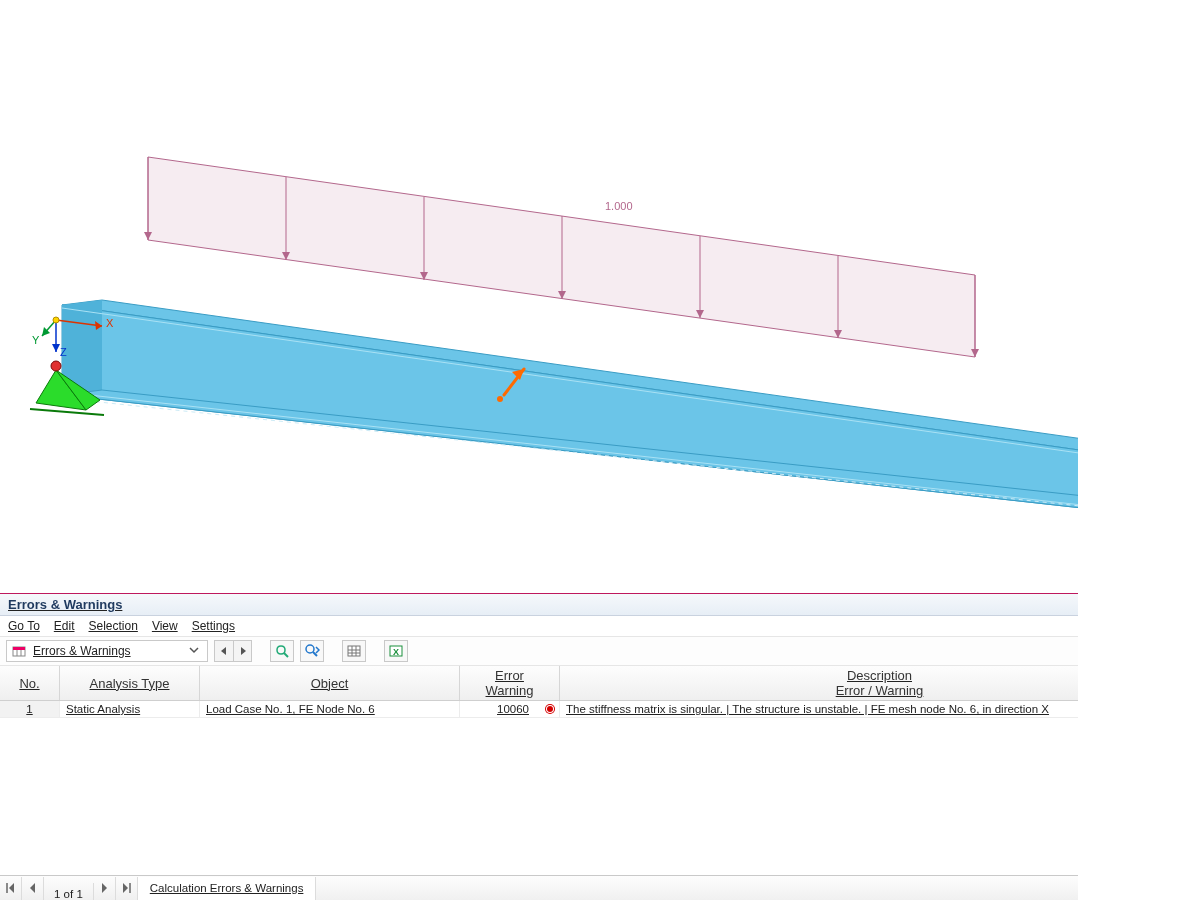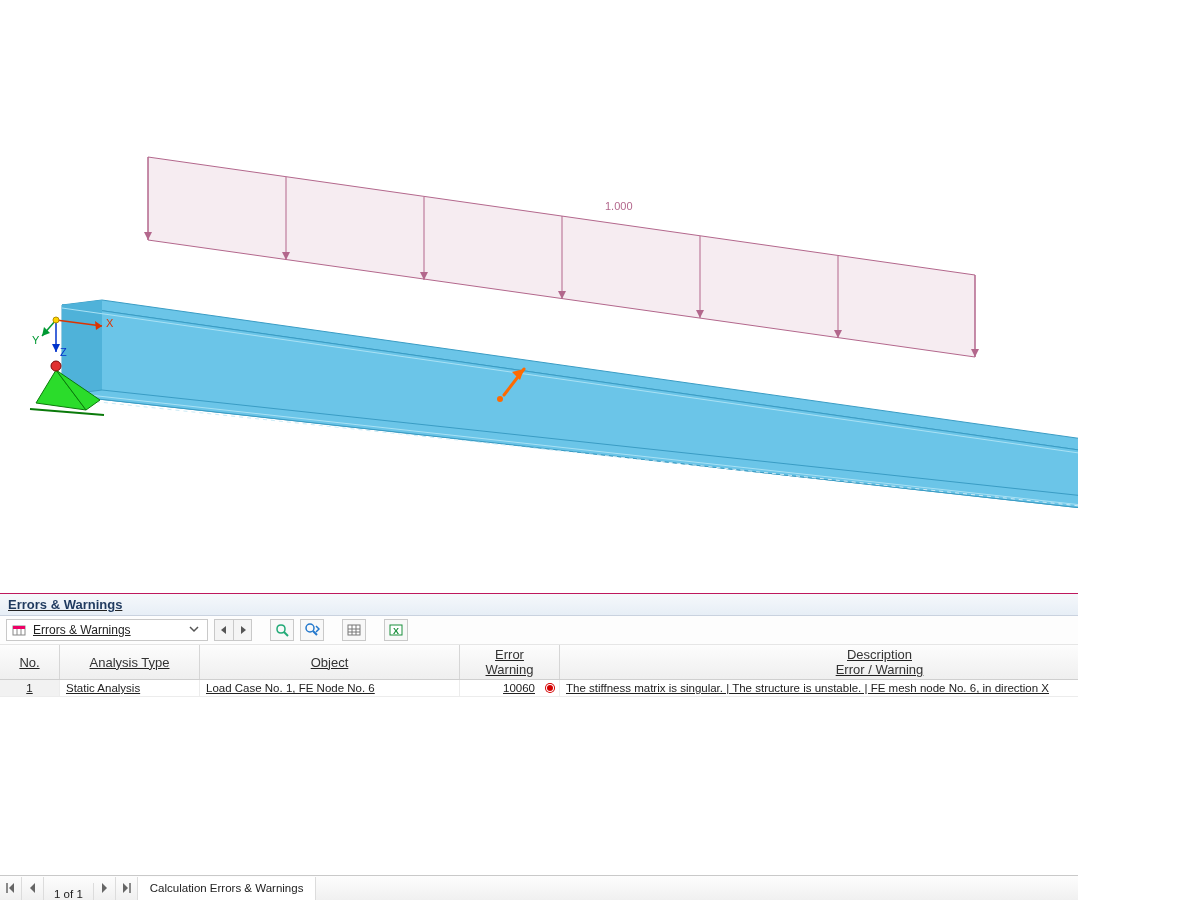--- a/index.html
+++ b/index.html
@@ -147,6 +147,13 @@
   <div class="panel">
     <div class="panel-title">Errors &amp; Warnings</div>
 
+    <div class="panel-menu">
+      <span>Go To</span>
+      <span>Edit</span>
+      <span>Selection</span>
+      <span>View</span>
+      <span>Settings</span>
+    </div>
 
     <div class="panel-toolbar">
       <div class="dropdown">

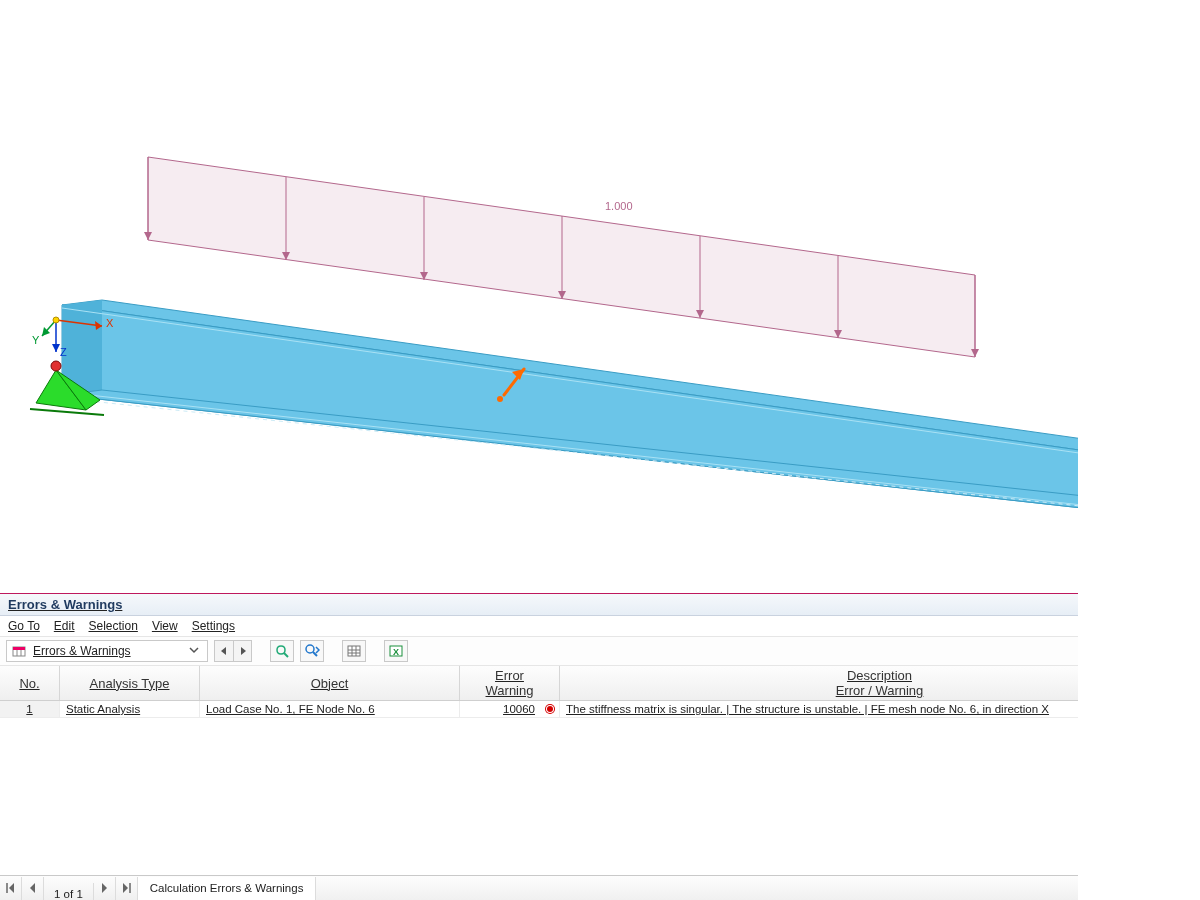--- a/index.html
+++ b/index.html
@@ -39,7 +39,7 @@
 .grid-row { display: grid; grid-template-columns: 60px 140px 260px 100px 640px; border-bottom: 1px solid #ececec; }
 .grid-row .cell { border-right: 1px solid #ececec; padding: 2px 6px; font-size: 11.5px; white-space: nowrap; overflow: hidden; }
 .grid-row .cell.num { text-align: center; background:#f2f2f2; }
-.grid-row .cell.err { text-align: right; display:flex; align-items:center; justify-content:flex-end; gap:12px; }
+.grid-row .cell.err { text-align: right; display:flex; align-items:center; justify-content:flex-end; gap:18px; }
 .err-dot { width:6px; height:6px; border-radius:50%; background:#d40000; box-shadow:0 0 0 1px #fff, 0 0 0 2px #d40000; }
 
 .pager { flex: 0 0 25px; height: 25px; display: flex; align-items: center; border-top: 1px solid #c9c9c9; background: linear-gradient(#fdfdfd,#f0f0f0); gap: 0; font-size: 11.5px; }

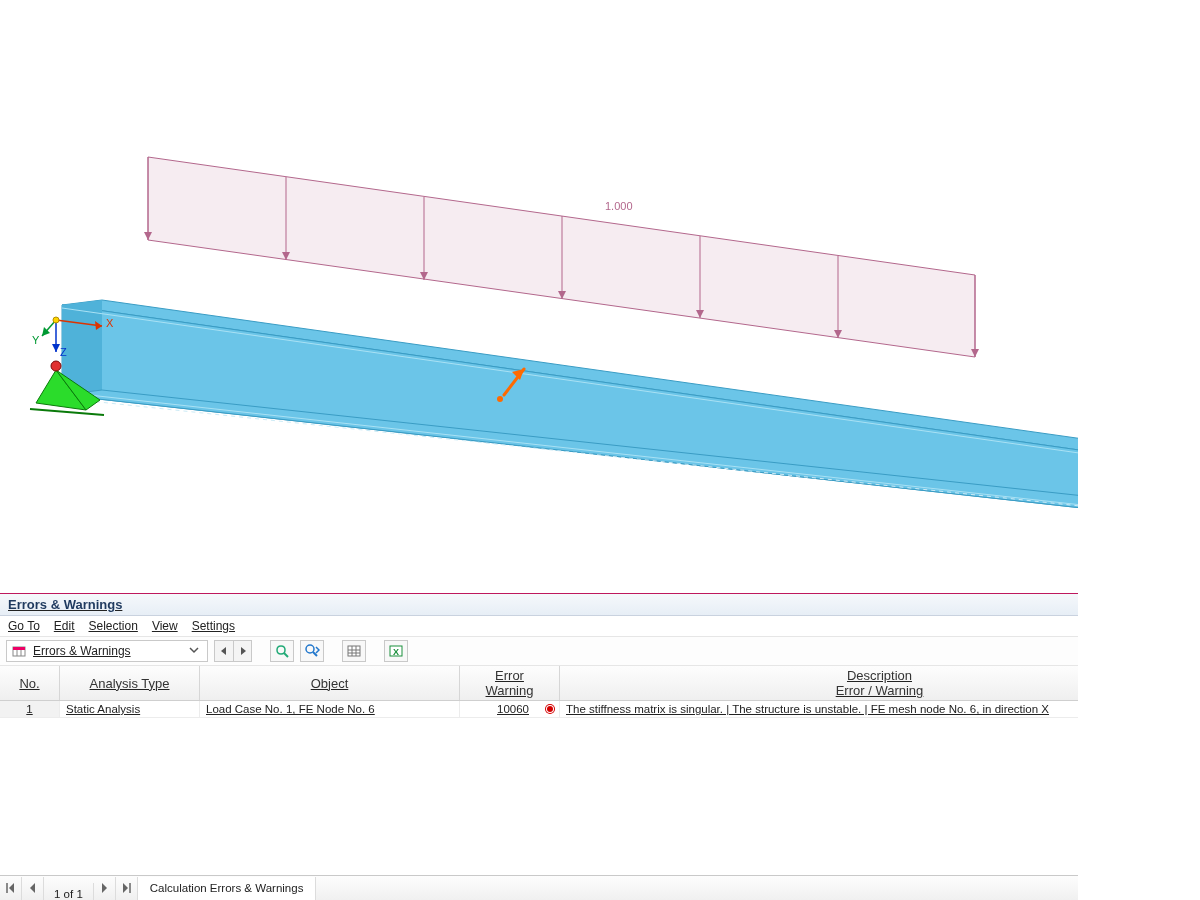--- a/index.html
+++ b/index.html
@@ -45,7 +45,7 @@
 .pager { flex: 0 0 25px; height: 25px; display: flex; align-items: center; border-top: 1px solid #c9c9c9; background: linear-gradient(#fdfdfd,#f0f0f0); gap: 0; font-size: 11.5px; }
 .pager button { width: 22px; height: 23px; border: none; border-right: 1px solid #dcdcdc; background: transparent; cursor: pointer; display:flex; align-items:center; justify-content:center; color:#555;}
 .pager .page-info { padding: 0 10px; border-right: 1px solid #dcdcdc; height: 23px; display:flex; align-items:center;margin-top:12px; }
-.pager .tab { padding: 0 12px; height: 23px; display:flex; align-items:center; border-right: 1px solid #dcdcdc; background:#fff; }
+.pager .tab { padding: 0 12px; height: 23px; display:flex; align-items:center; border-right: 1px solid #dcdcdc; background:#fff;text-decoration:underline; }
 
 svg .beam-body { fill: #6bc5e8; stroke: #3a9cc4; stroke-width: 1; }
 svg .beam-edge { fill: #4fb2d9; }

